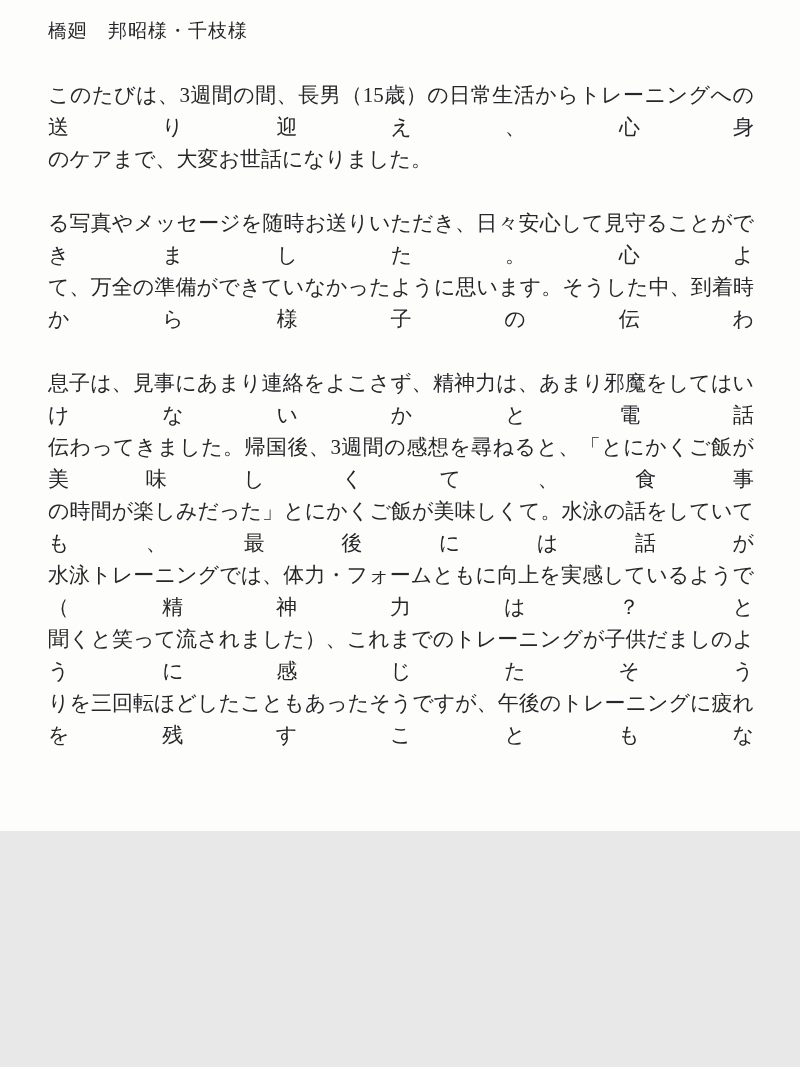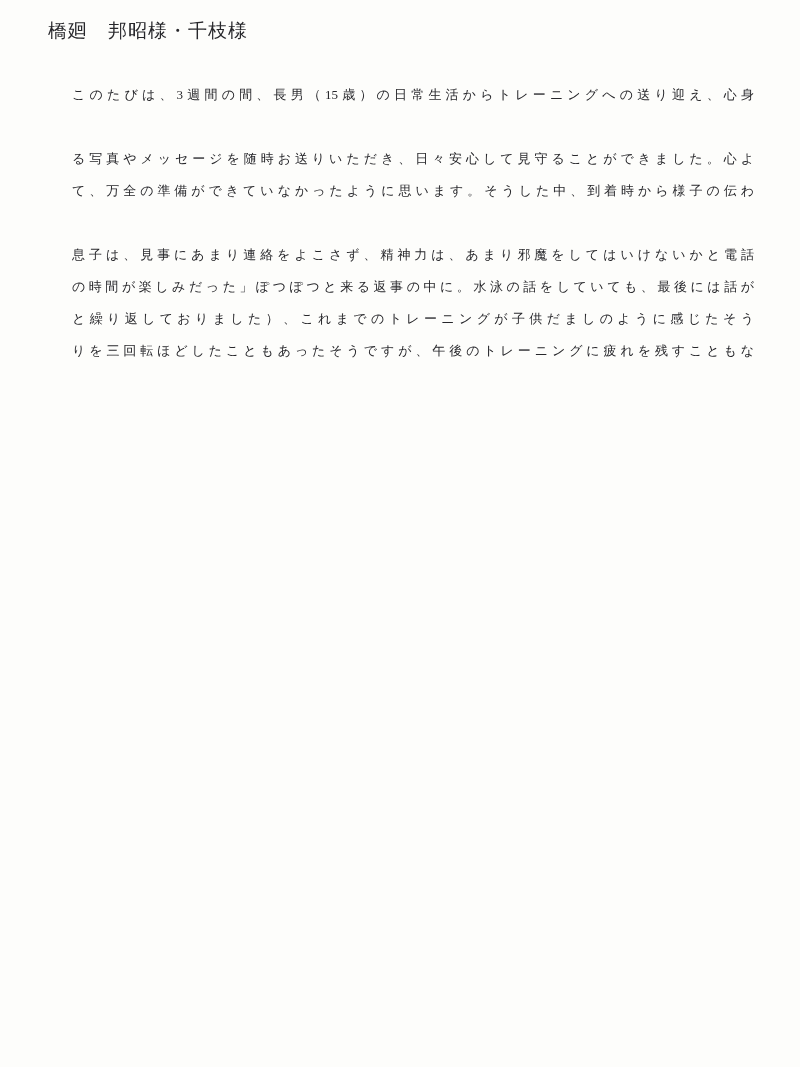--- a/index.html
+++ b/index.html
@@ -10,7 +10,7 @@
   .page {
     position: relative;
     width: 800px;
-    height: 1067px;
+    height: 831px;
     margin: 0 auto;
     box-sizing: border-box;
     padding: 15px 46px 0 48px;

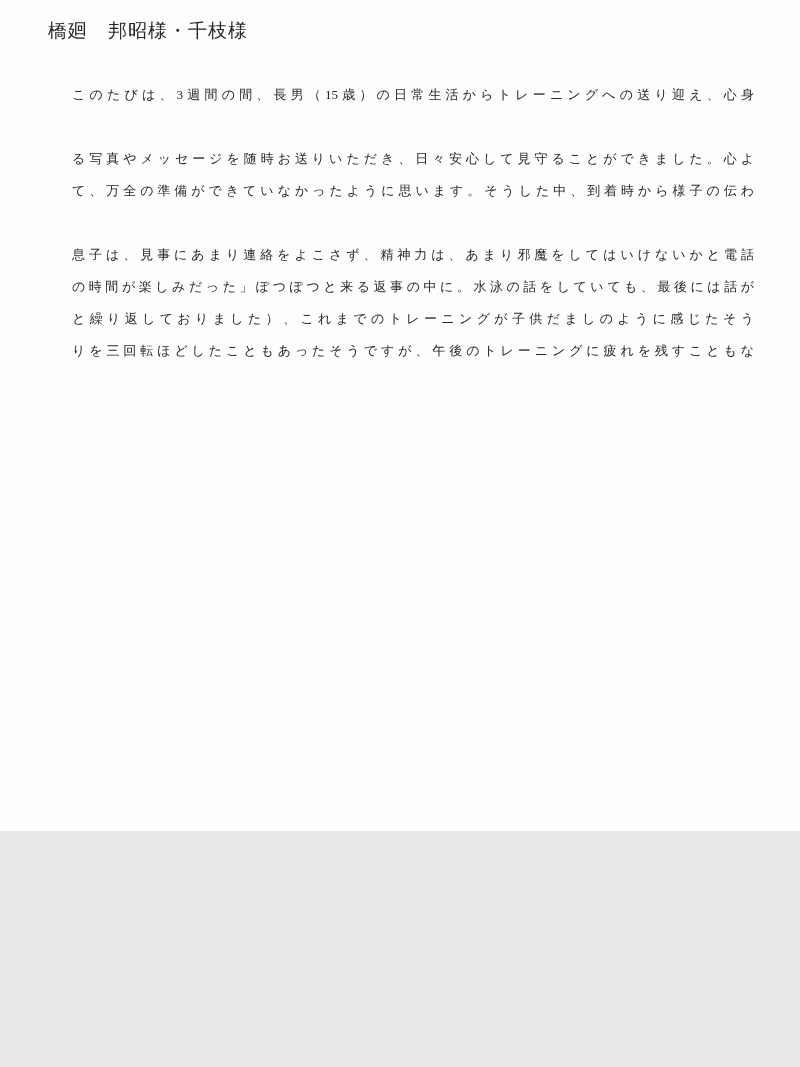--- a/index.html
+++ b/index.html
@@ -32,12 +32,11 @@
     margin: 0 0 32px 0;
   }
   .line {
-    font-size: 13px;
+    font-size: 21px;
     line-height: 32px;
     text-align: justify;
     text-align-last: justify;
     overflow: hidden;
-    margin-left: 24px;
   }
   .line.last {
     text-align-last: left;

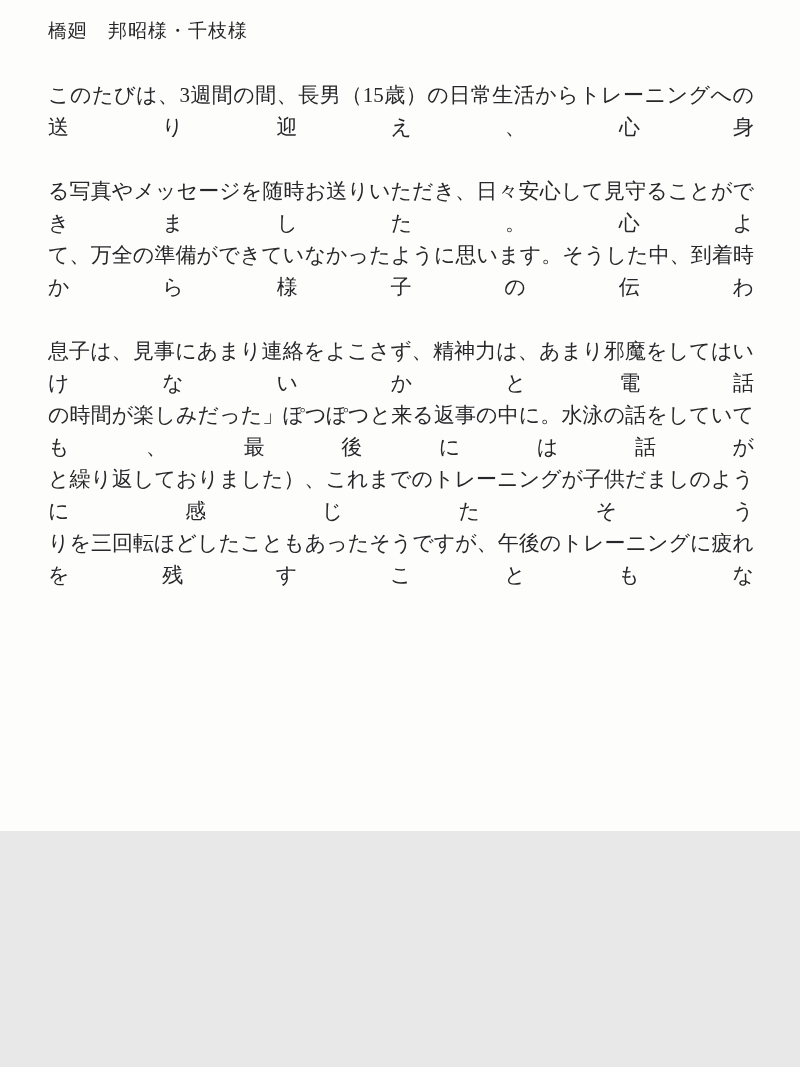--- a/index.html
+++ b/index.html
@@ -50,6 +50,7 @@
   <div>
       <div class="para">
         <div class="line">このたびは、3週間の間、長男（15歳）の日常生活からトレーニングへの送り迎え、心身</div>
+        <div class="line last">のケアまで、大変お世話になりました。</div>
       </div>
       <div class="para">
         <div class="line">る写真やメッセージを随時お送りいただき、日々安心して見守ることができました。心よ</div>

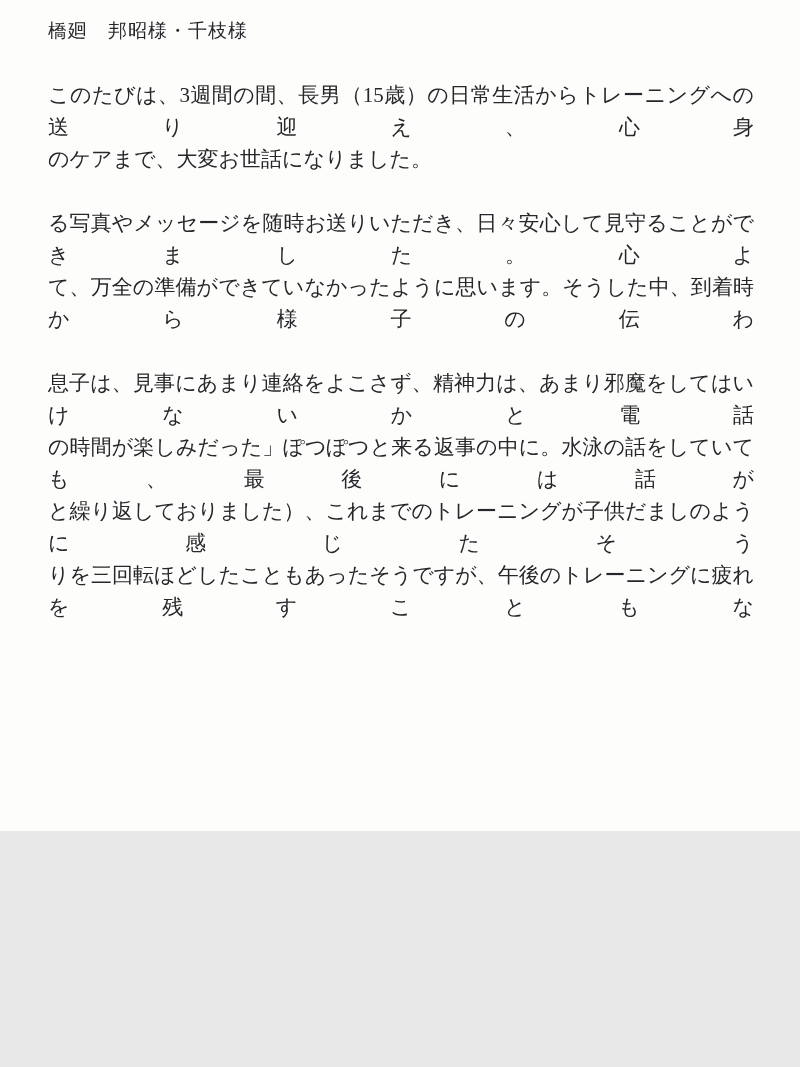--- a/index.html
+++ b/index.html
@@ -58,6 +58,7 @@
       </div>
       <div class="para">
         <div class="line">息子は、見事にあまり連絡をよこさず、精神力は、あまり邪魔をしてはいけないかと電話</div>
+        <div class="line">伝わってきました。帰国後、3週間の感想を尋ねると、「とにかくご飯が美味しくて、食事</div>
         <div class="line">の時間が楽しみだった」ぽつぽつと来る返事の中に。水泳の話をしていても、最後には話が</div>
         <div class="line">と繰り返しておりました）、これまでのトレーニングが子供だましのように感じたそう</div>
         <div class="line">りを三回転ほどしたこともあったそうですが、午後のトレーニングに疲れを残すこともな</div>

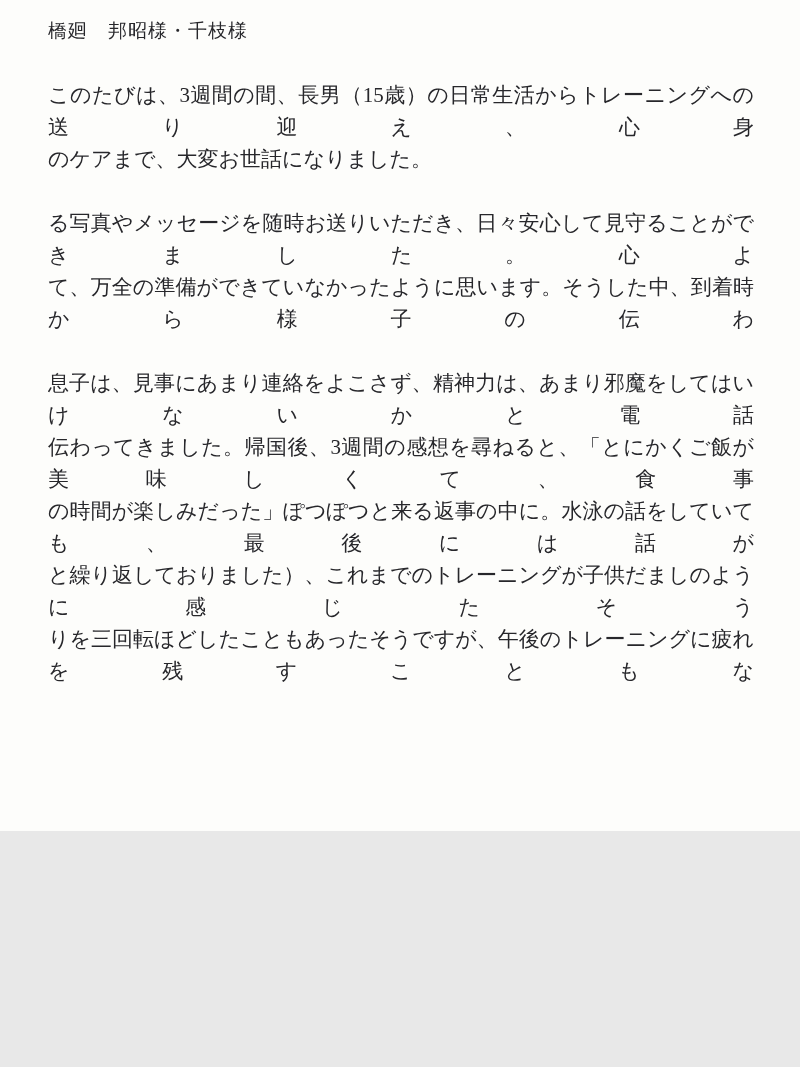--- a/index.html
+++ b/index.html
@@ -59,7 +59,7 @@
       <div class="para">
         <div class="line">息子は、見事にあまり連絡をよこさず、精神力は、あまり邪魔をしてはいけないかと電話</div>
         <div class="line">伝わってきました。帰国後、3週間の感想を尋ねると、「とにかくご飯が美味しくて、食事</div>
-        <div class="line">の時間が楽しみだった」ぽつぽつと来る返事の中に。水泳の話をしていても、最後には話が</div>
+        <div class="line">の時間が楽しみだった」とにかくご飯が美味しくて。水泳の話をしていても、最後には話が</div>
         <div class="line">と繰り返しておりました）、これまでのトレーニングが子供だましのように感じたそう</div>
         <div class="line">りを三回転ほどしたこともあったそうですが、午後のトレーニングに疲れを残すこともな</div>
       </div>

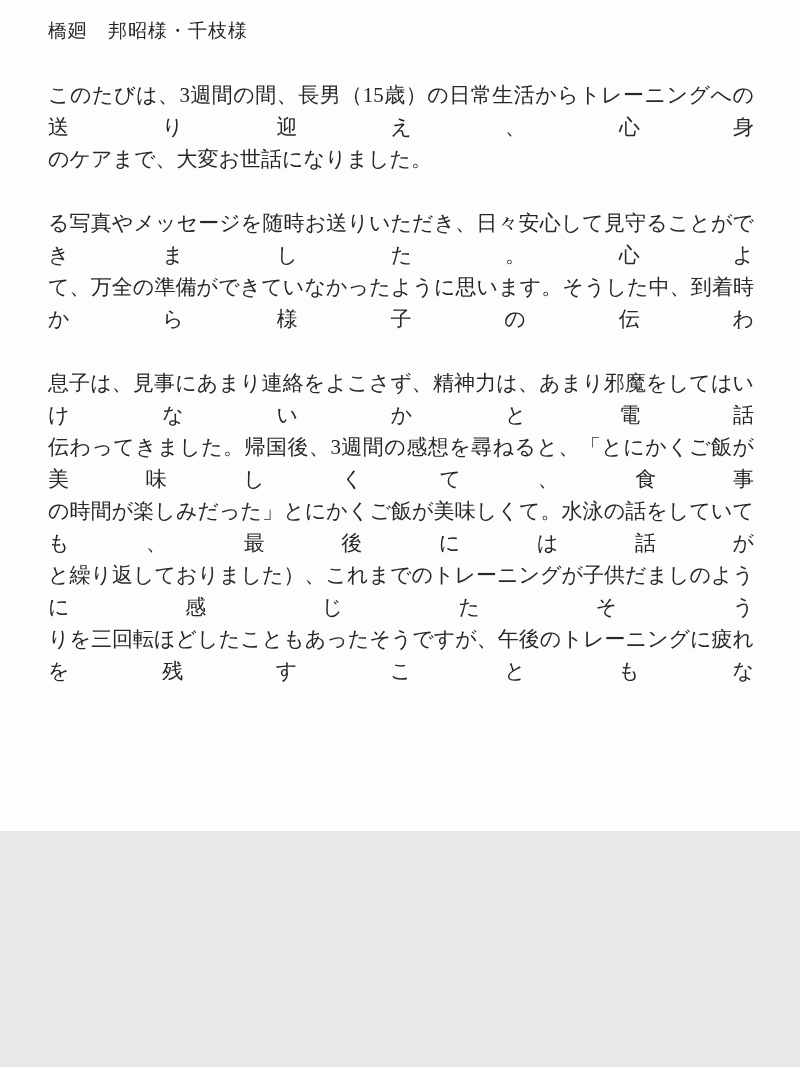--- a/index.html
+++ b/index.html
@@ -60,6 +60,7 @@
         <div class="line">息子は、見事にあまり連絡をよこさず、精神力は、あまり邪魔をしてはいけないかと電話</div>
         <div class="line">伝わってきました。帰国後、3週間の感想を尋ねると、「とにかくご飯が美味しくて、食事</div>
         <div class="line">の時間が楽しみだった」とにかくご飯が美味しくて。水泳の話をしていても、最後には話が</div>
+        <div class="line">水泳トレーニングでは、体力・フォームともに向上を実感しているようで（精神力は？と</div>
         <div class="line">と繰り返しておりました）、これまでのトレーニングが子供だましのように感じたそう</div>
         <div class="line">りを三回転ほどしたこともあったそうですが、午後のトレーニングに疲れを残すこともな</div>
       </div>

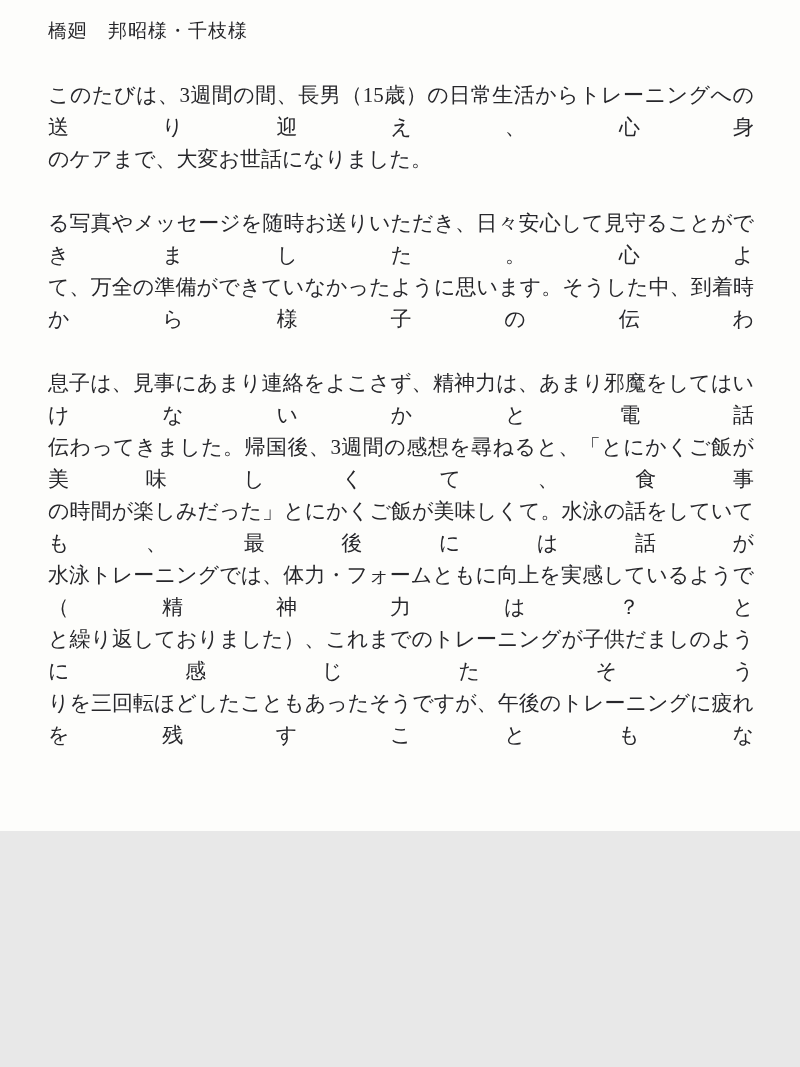--- a/index.html
+++ b/index.html
@@ -61,7 +61,7 @@
         <div class="line">伝わってきました。帰国後、3週間の感想を尋ねると、「とにかくご飯が美味しくて、食事</div>
         <div class="line">の時間が楽しみだった」とにかくご飯が美味しくて。水泳の話をしていても、最後には話が</div>
         <div class="line">水泳トレーニングでは、体力・フォームともに向上を実感しているようで（精神力は？と</div>
-        <div class="line">と繰り返しておりました）、これまでのトレーニングが子供だましのように感じたそう</div>
+        <div class="line">聞くと笑って流されました）、これまでのトレーニングが子供だましのように感じたそう</div>
         <div class="line">りを三回転ほどしたこともあったそうですが、午後のトレーニングに疲れを残すこともな</div>
       </div>
     </div>

